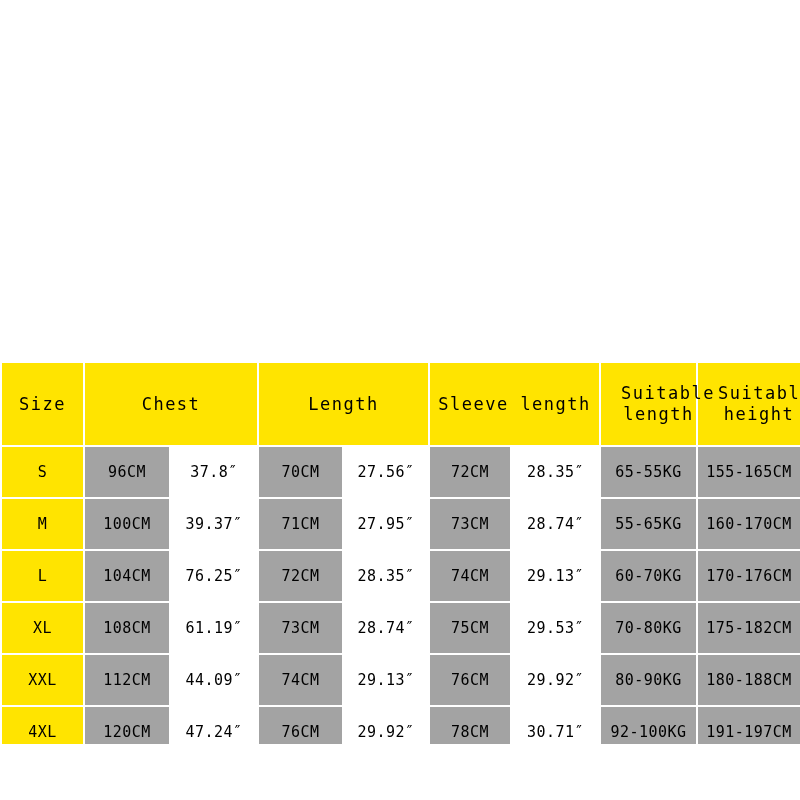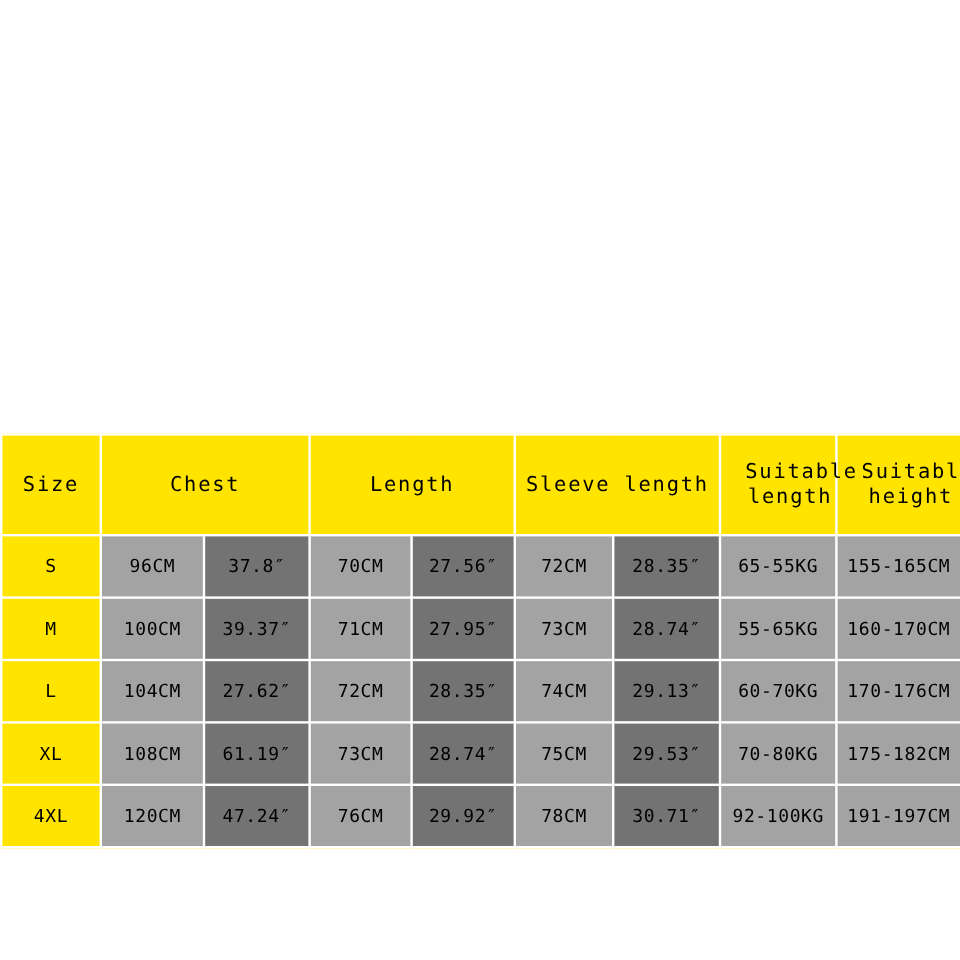--- a/index.html
+++ b/index.html
@@ -64,7 +64,7 @@
   }
 
   td.inch {
-    background: #737373;
+    background: #ffffff;
     letter-spacing: 0.5px;
   }
 

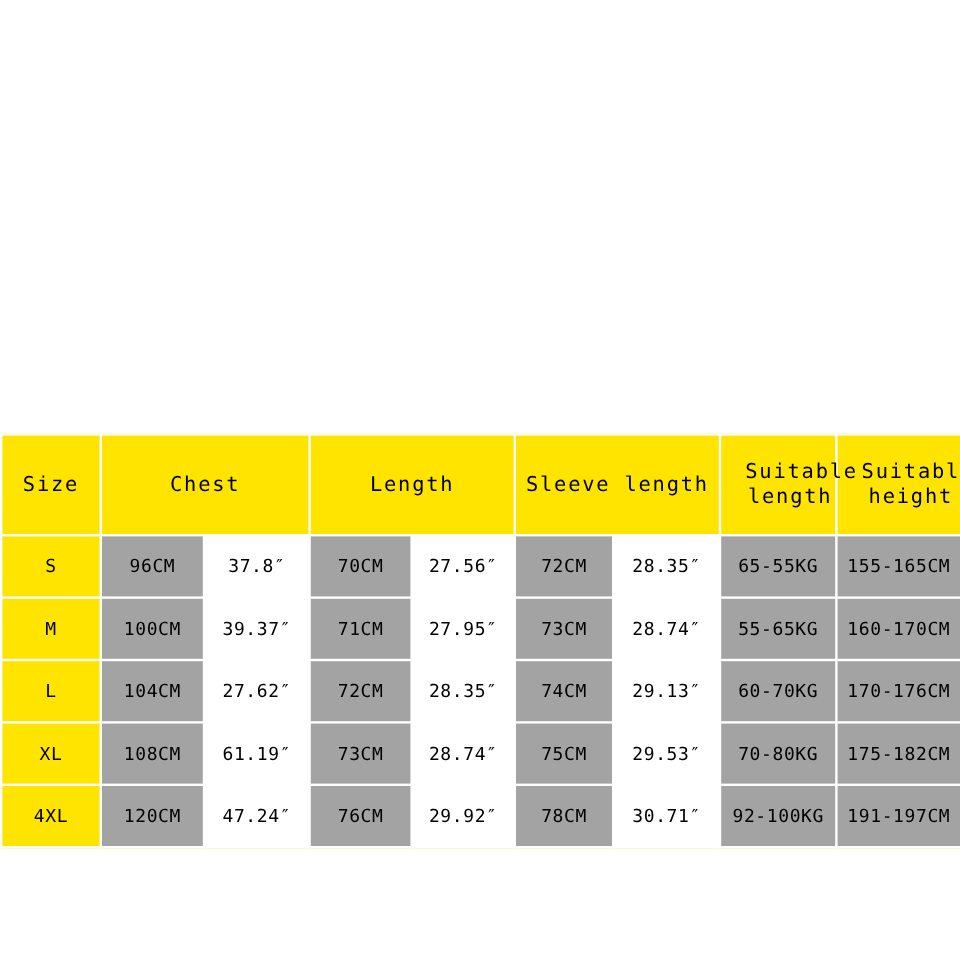--- a/index.html
+++ b/index.html
@@ -141,7 +141,7 @@
       <tr class="body">
         <td class="size-cell">L</td>
         <td class="val">104CM</td>
-        <td class="inch">27.62″</td>
+        <td class="inch">76.25″</td>
         <td class="val">72CM</td>
         <td class="inch">28.35″</td>
         <td class="val">74CM</td>

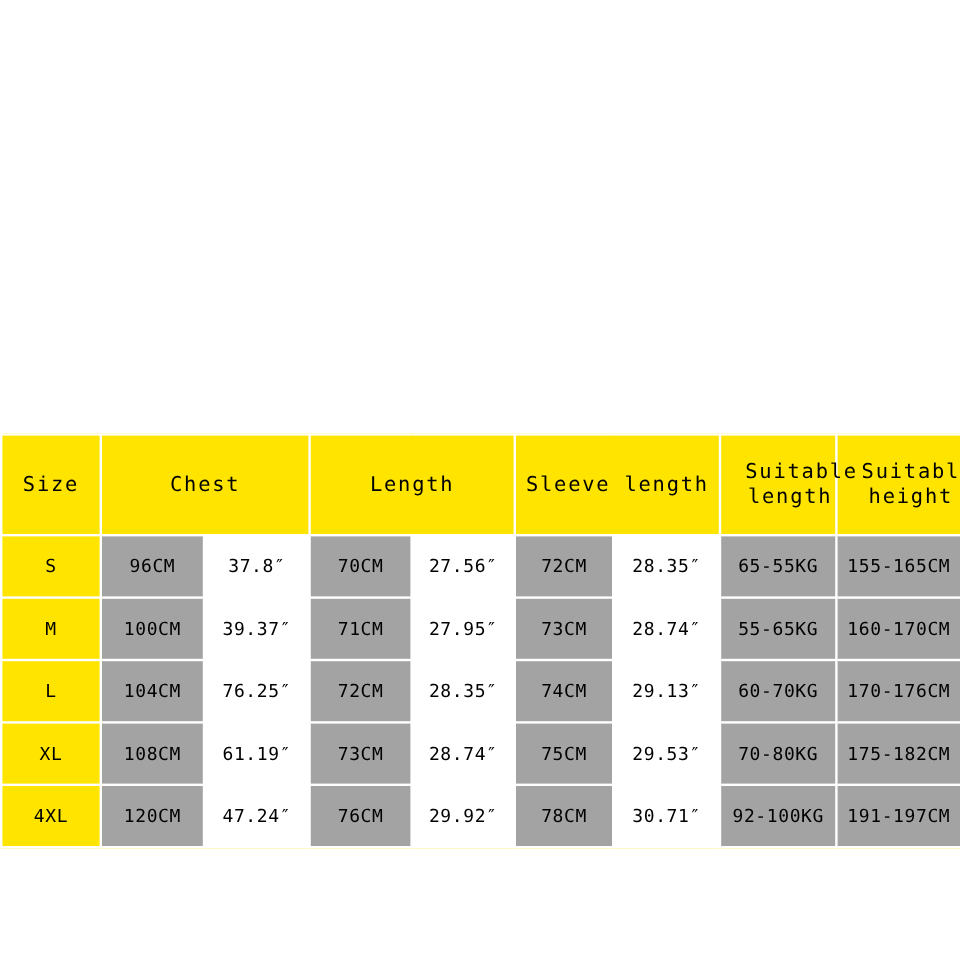--- a/index.html
+++ b/index.html
@@ -162,6 +162,17 @@
         <td class="val">175-182CM</td>
       </tr>
 
+      <tr class="body">
+        <td class="size-cell">XXL</td>
+        <td class="val">112CM</td>
+        <td class="inch">44.09″</td>
+        <td class="val">74CM</td>
+        <td class="inch">29.13″</td>
+        <td class="val">76CM</td>
+        <td class="inch">29.92″</td>
+        <td class="val">80-90KG</td>
+        <td class="val">180-188CM</td>
+      </tr>
 
 
       <tr class="body">

